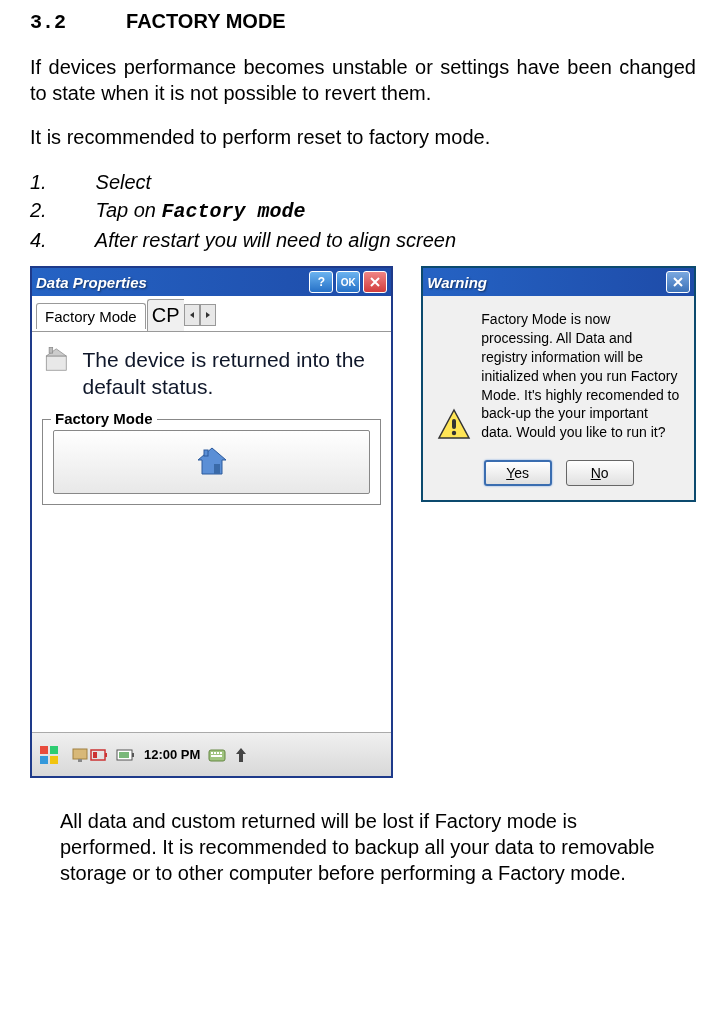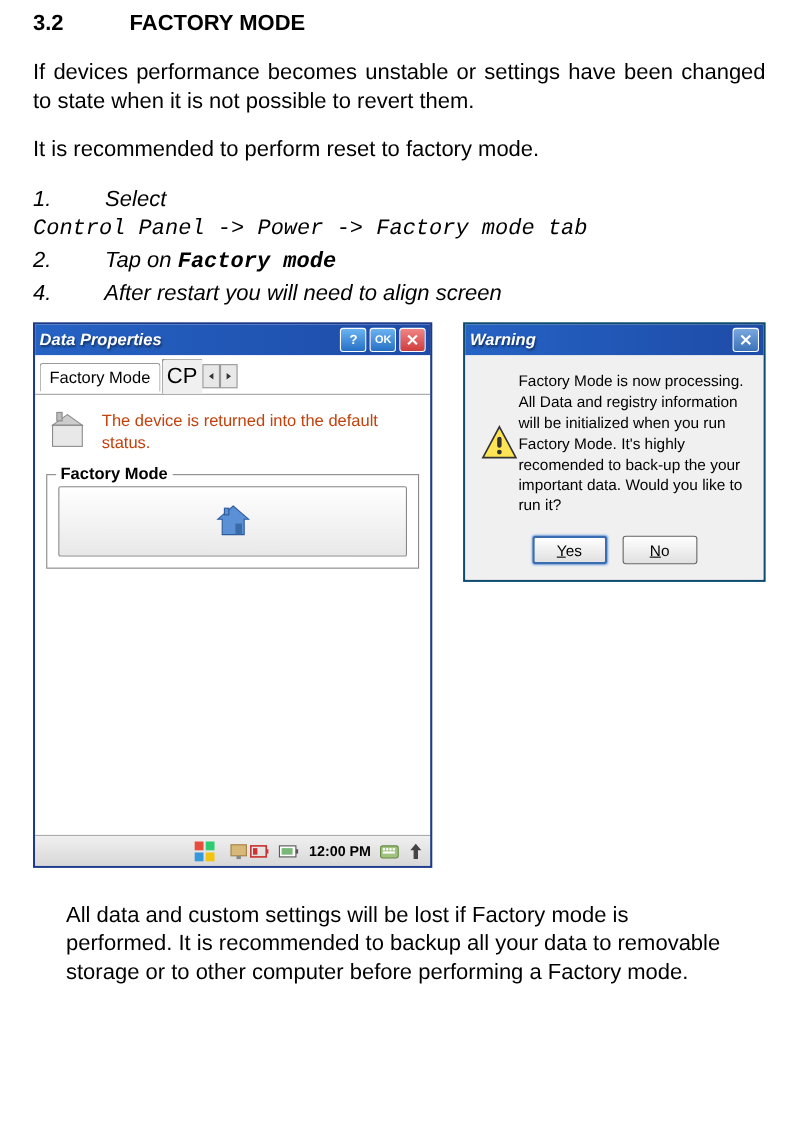--- a/index.html
+++ b/index.html
@@ -6,7 +6,7 @@
     body { font-family: Arial, Helvetica, sans-serif; background: #fff; width: 726px; padding: 10px 30px; }
     
     .section-header { display: flex; align-items: baseline; gap: 60px; margin-bottom: 20px; }
-    .section-num { font-size: 20px; font-weight: bold; }
+    .section-num { font-size: 20px; font-weight: bold; font-family: Liberation Mono, monospace; }
     .section-title { font-size: 20px; font-weight: bold; font-variant: small-caps; }
     
     .paragraph { font-size: 20px; line-height: 1.3; text-align: justify; margin-bottom: 18px; }

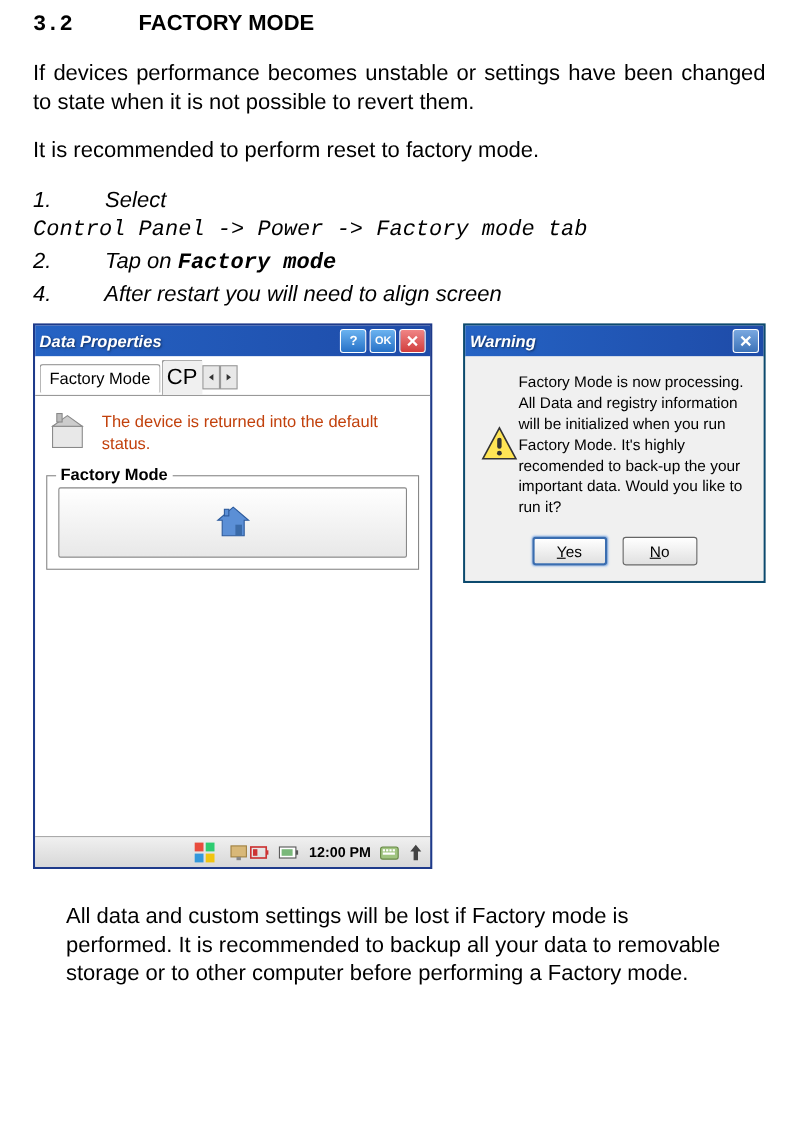--- a/index.html
+++ b/index.html
@@ -82,7 +82,6 @@
     <span class="step-num">1.</span>
     <span>Select</span>
   </div>
-  <div class="step monospace">Control Panel -&gt; Power -&gt; Factory mode tab</div>
   <div class="step">
     <span class="step-num">2.</span>
     <span>Tap on </span><span class="monospace bold">Factory mode</span>

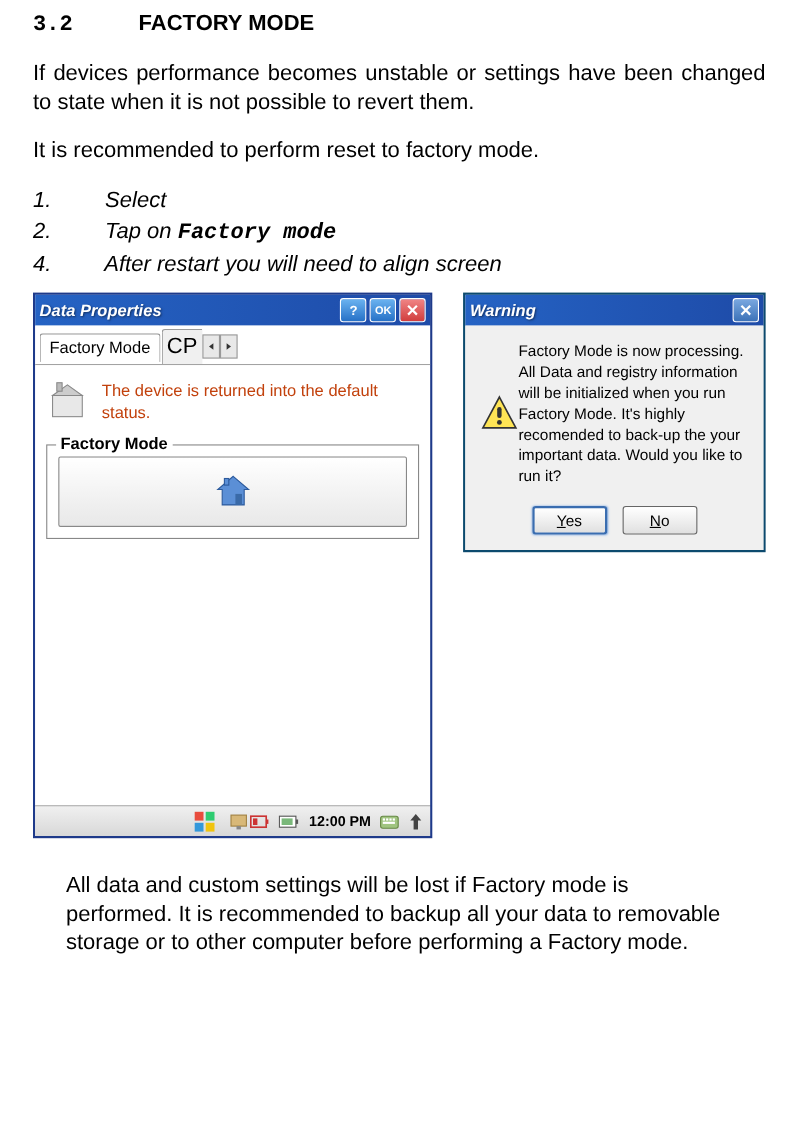--- a/index.html
+++ b/index.html
@@ -54,7 +54,7 @@
     
     .window2 { width: 276px; border: 2px solid #0c4a6e; background: #f0f0f0; align-self: flex-start; }
     .warning-content { padding: 14px; background: #f0f0f0; }
-    .warning-row { display: flex; align-items: center; }
+    .warning-row { display: flex; gap: 10px; align-items: flex-end; }
     .warning-icon { width: 34px; height: 34px; flex-shrink: 0; }
     .warning-text { font-size: 14px; line-height: 1.35; color: #000; }
     .dialog-buttons { display: flex; justify-content: center; gap: 14px; margin-top: 18px; }

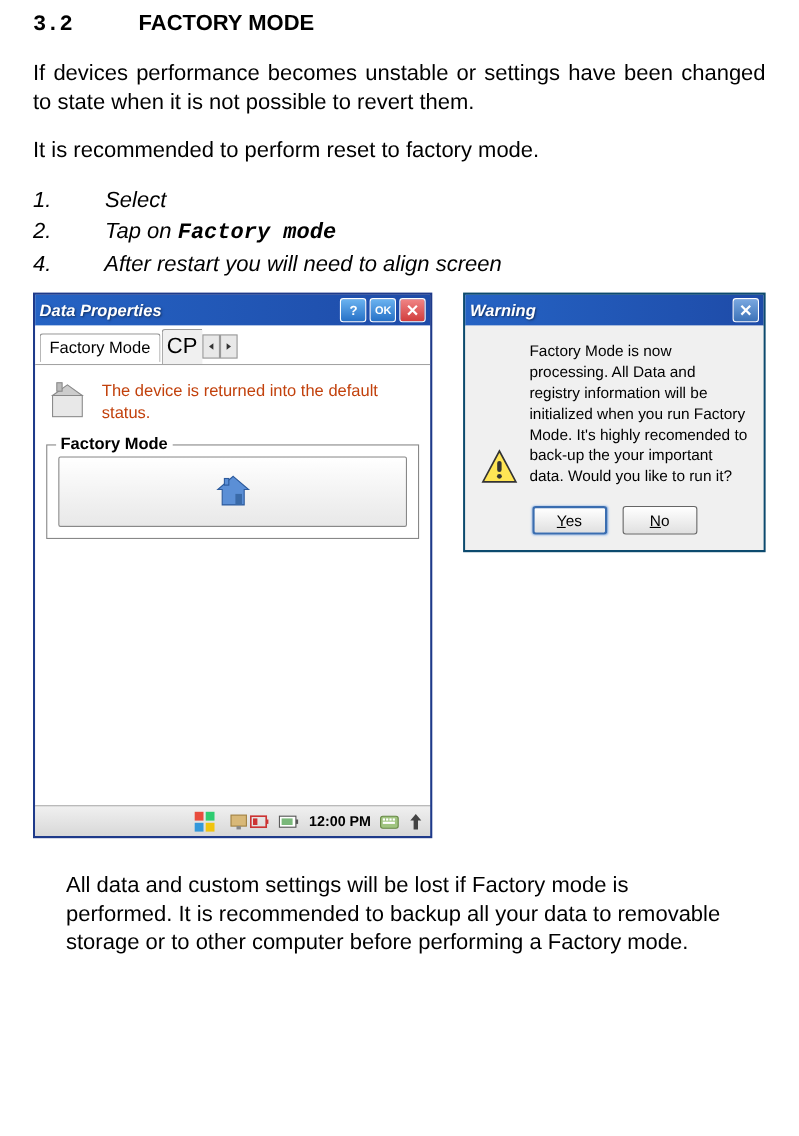--- a/index.html
+++ b/index.html
@@ -40,7 +40,7 @@
     .window-content { padding: 14px 10px; background: #fff; min-height: 400px; }
     .info-row { display: flex; gap: 12px; align-items: flex-start; margin-bottom: 18px; }
     .info-icon { width: 40px; height: 40px; }
-    .info-text { font-size: 15px; color: #c2410c; line-height: 1.3; }
+    .info-text { font-size: 21px; color: #0f172a; line-height: 1.3; }
     
     .groupbox { border: 1px solid #888; padding: 10px; position: relative; margin-top: 10px; }
     .groupbox-legend { position: absolute; top: -10px; left: 8px; background: #fff; padding: 0 4px; font-size: 15px; font-weight: bold; }

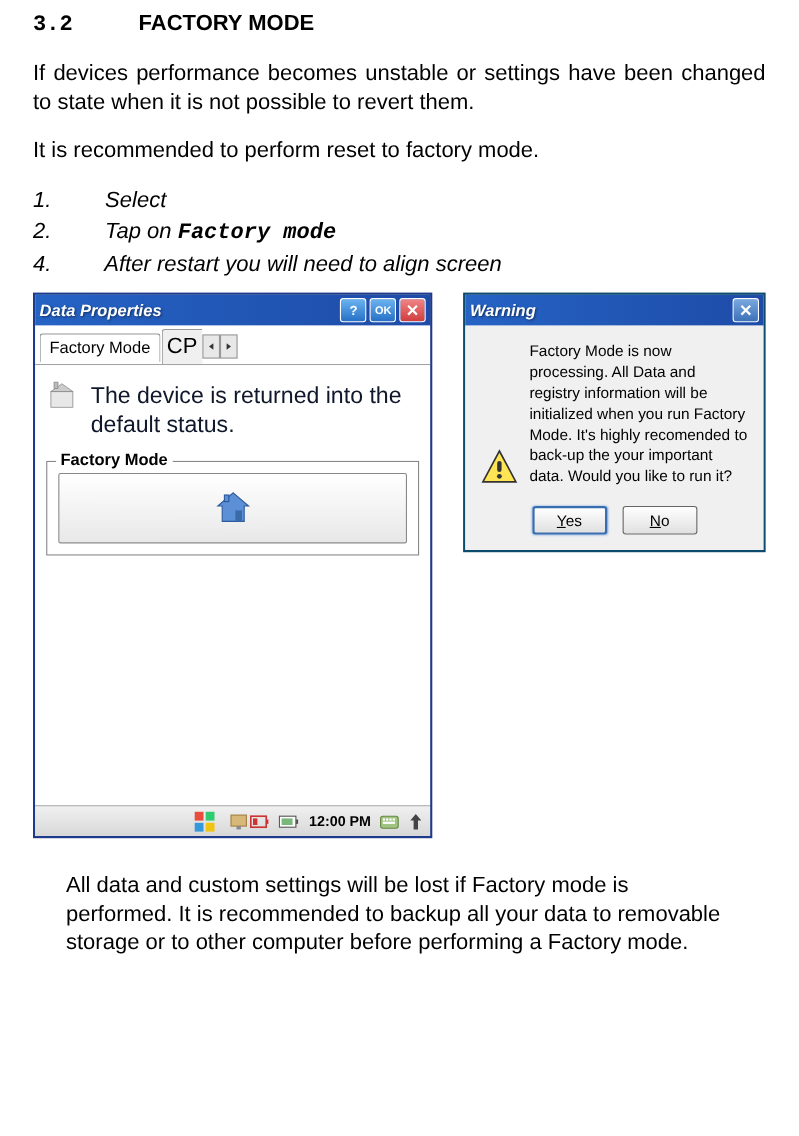--- a/index.html
+++ b/index.html
@@ -46,7 +46,7 @@
     .groupbox-legend { position: absolute; top: -10px; left: 8px; background: #fff; padding: 0 4px; font-size: 15px; font-weight: bold; }
     .big-button { width: 100%; height: 64px; background: linear-gradient(to bottom, #fff, #e8e8e8); border: 1px solid #888; border-radius: 2px; display: flex; align-items: center; justify-content: center; }
     
-    .taskbar { display: flex; align-items: center; justify-content: flex-end; padding: 3px 6px; background: linear-gradient(to bottom, #f0f0f0, #d8d8d8); border-top: 1px solid #aaa; height: 28px; }
+    .taskbar { display: flex; align-items: center; justify-content: flex-start; padding: 3px 6px; background: linear-gradient(to bottom, #f0f0f0, #d8d8d8); border-top: 1px solid #aaa; height: 44px; }
     .taskbar-left { display: flex; align-items: center; gap: 10px; }
     .taskbar-right { display: flex; align-items: center; gap: 8px; font-size: 13px; font-weight: bold; }
     .start-btn { width: 22px; height: 22px; }

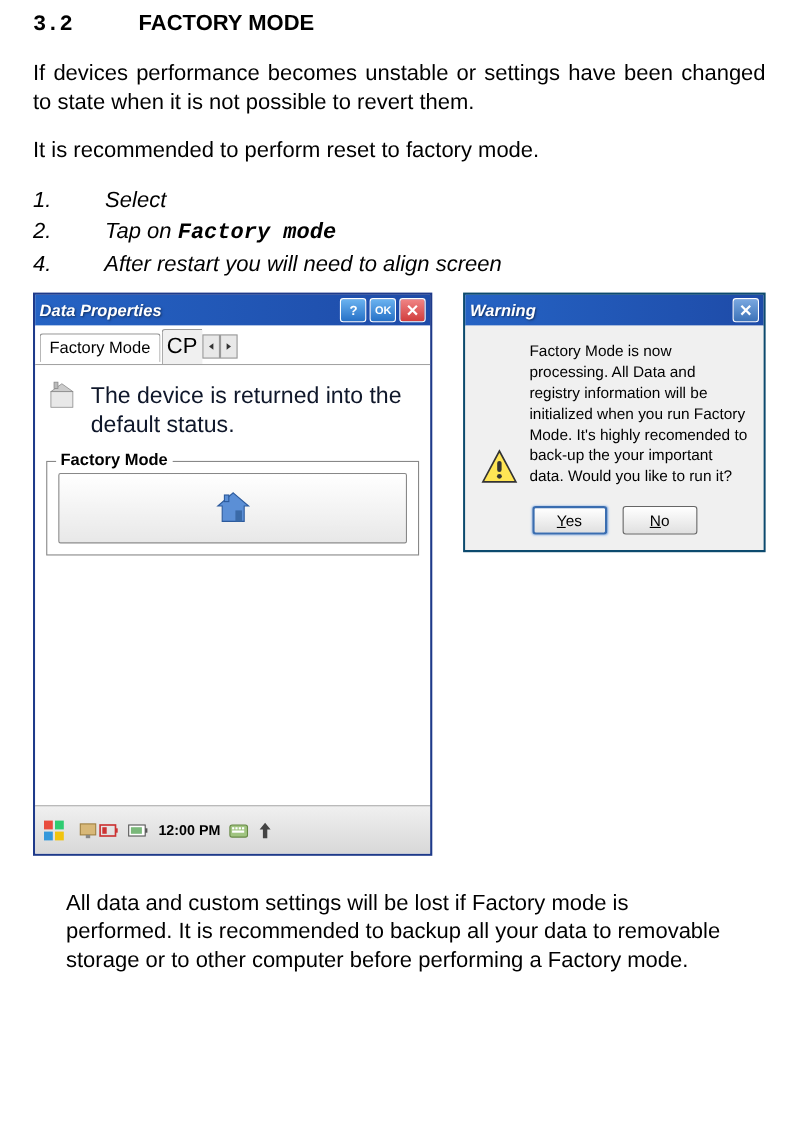--- a/index.html
+++ b/index.html
@@ -220,6 +220,6 @@
 
 </div>
 
-<p class="footer-note">All data and custom settings will be lost if Factory mode is performed. It is recommended to backup all your data to removable storage or to other computer before performing a Factory mode.</p>
+<p class="footer-note">All data and custom returned will be lost if Factory mode is performed. It is recommended to backup all your data to removable storage or to other computer before performing a Factory mode.</p>
 
 </body></html>

